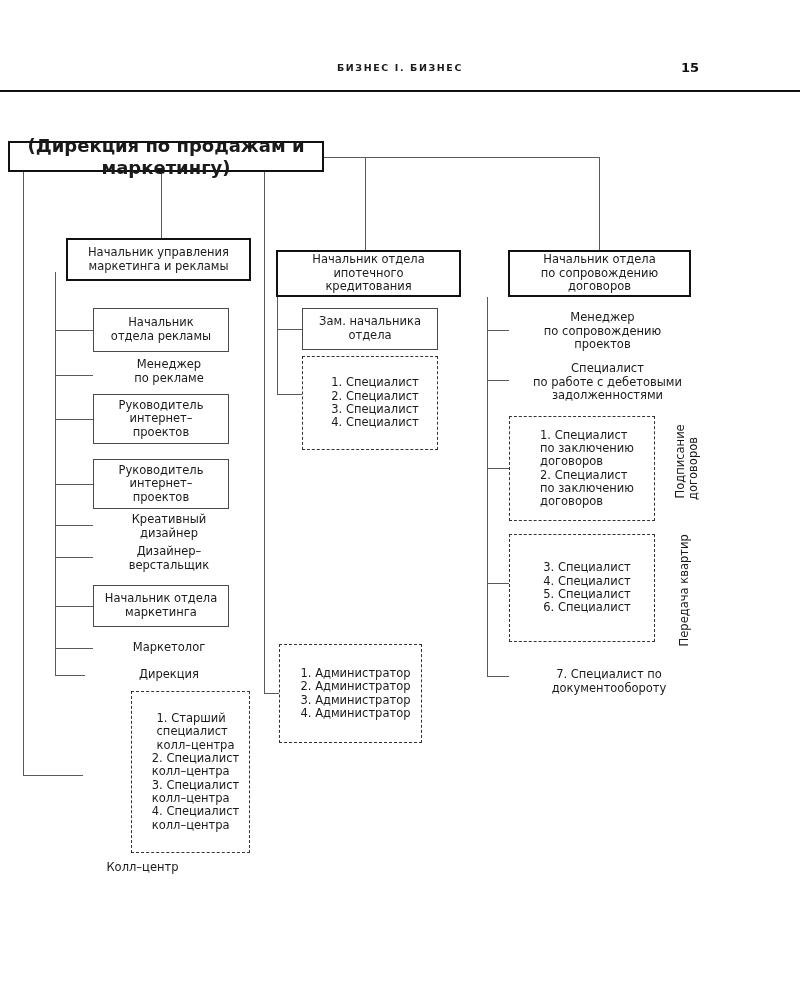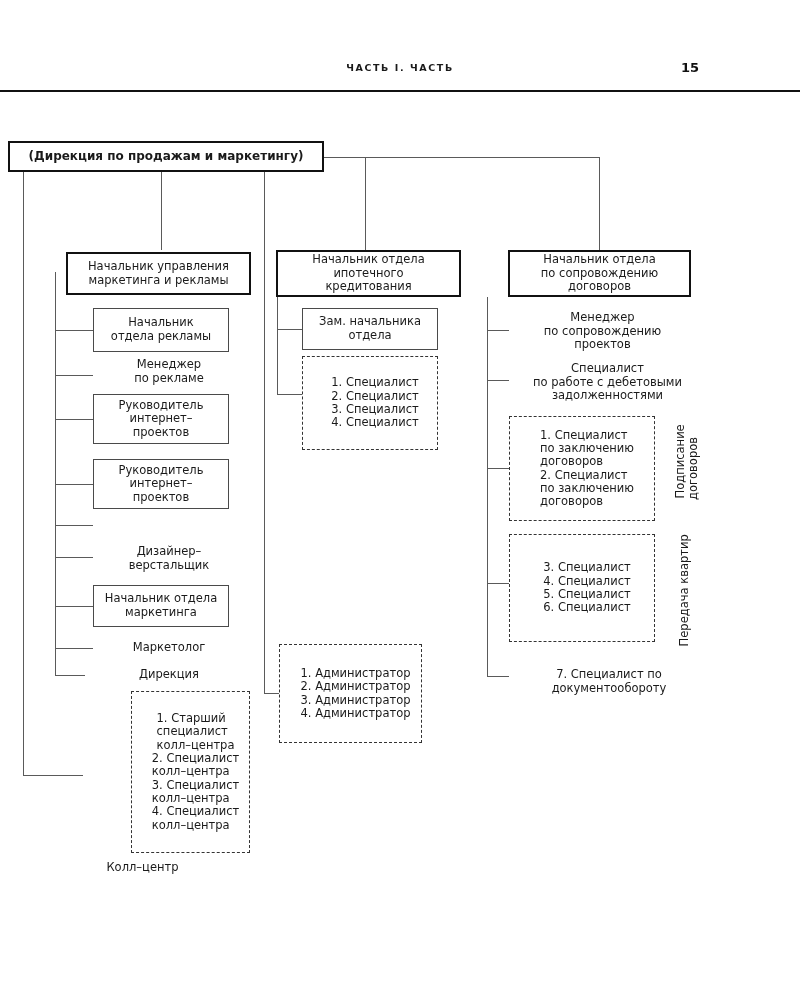--- a/index.html
+++ b/index.html
@@ -122,7 +122,7 @@
 
 <div id="page">
 
-  <div class="head-title">ЧАСТЬ I. ЧАСТЬ</div>
+  <div class="head-title">БИЗНЕС I. БИЗНЕС</div>
   <div class="head-page">15</div>
   <div class="head-rule"></div>
 

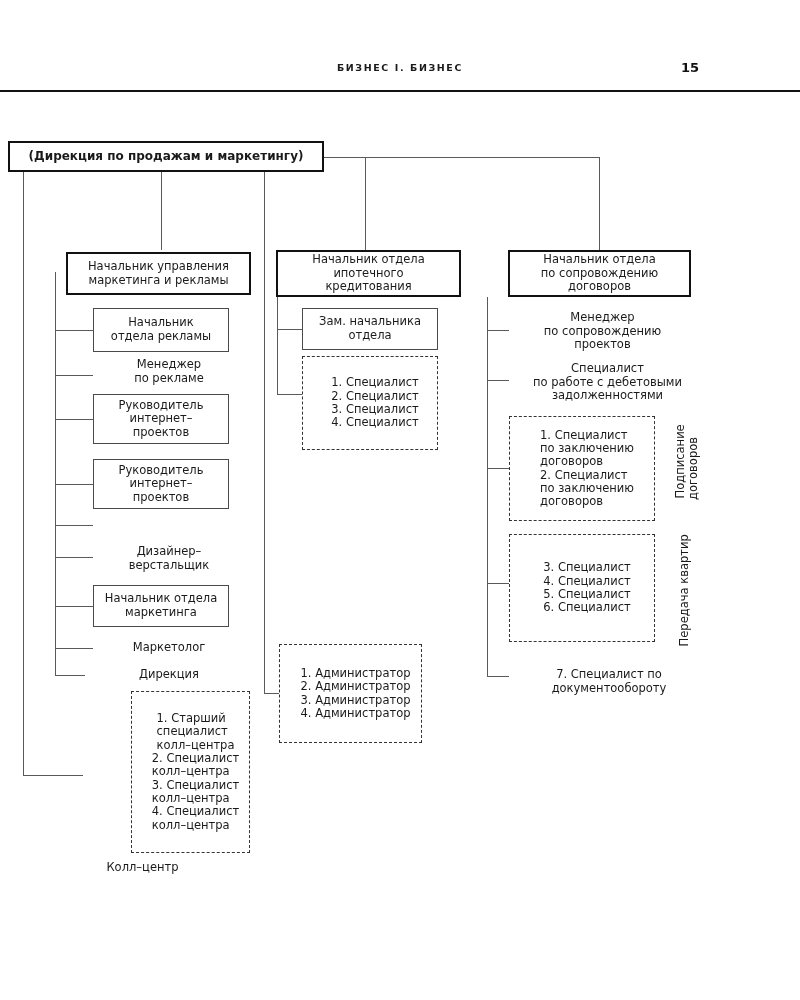--- a/index.html
+++ b/index.html
@@ -162,7 +162,7 @@
   <div class="h" style="left:487px; top:583px; width:22px;"></div>
   <div class="h" style="left:487px; top:676px; width:22px;"></div>
 
-  <div class="box heavy" style="left:8px; top:141px; width:316px; height:31px; font-size:12px; font-weight:700;">
+  <div class="box heavy" style="left:8px; top:141px; width:316px; height:31px; font-size:18px; font-weight:700;">
     <div class="box-inner">(Дирекция по продажам и маркетингу)</div>
   </div>
 

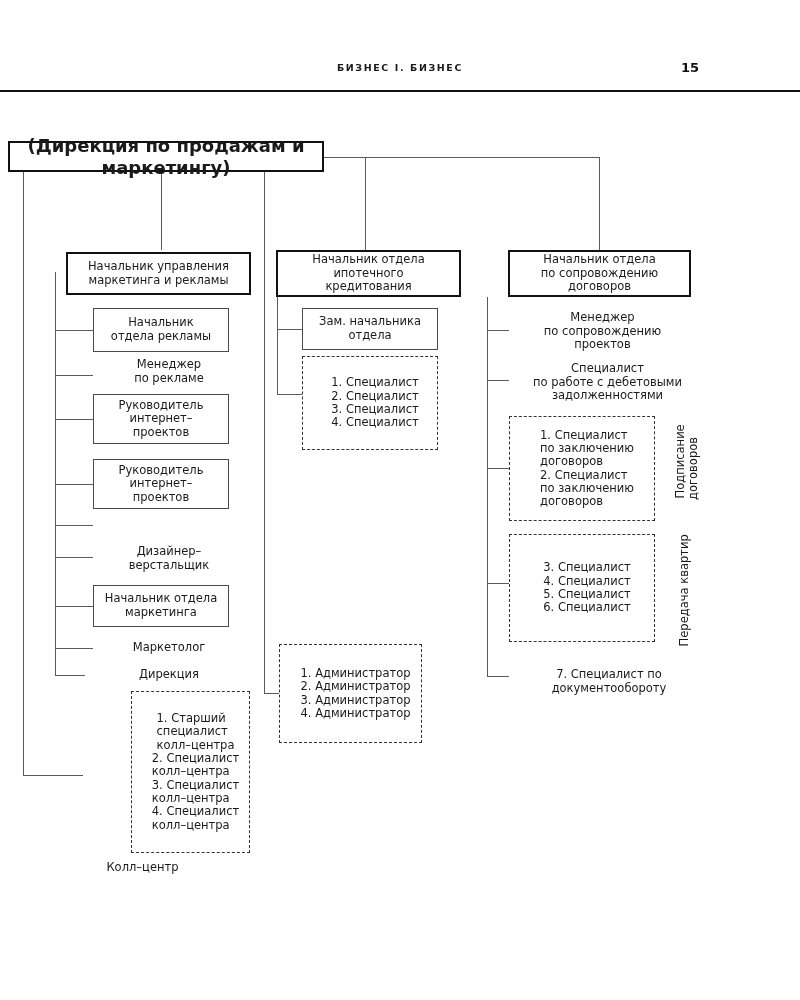--- a/index.html
+++ b/index.html
@@ -166,7 +166,7 @@
     <div class="box-inner">(Дирекция по продажам и маркетингу)</div>
   </div>
 
-  <div class="box heavy" style="left:66px; top:252px; width:185px; height:43px; font-size:11.5px;">
+  <div class="box heavy" style="left:66px; top:238px; width:185px; height:43px; font-size:11.5px;">
     <div class="box-inner">Начальник управления<br>маркетинга и рекламы</div>
   </div>
 

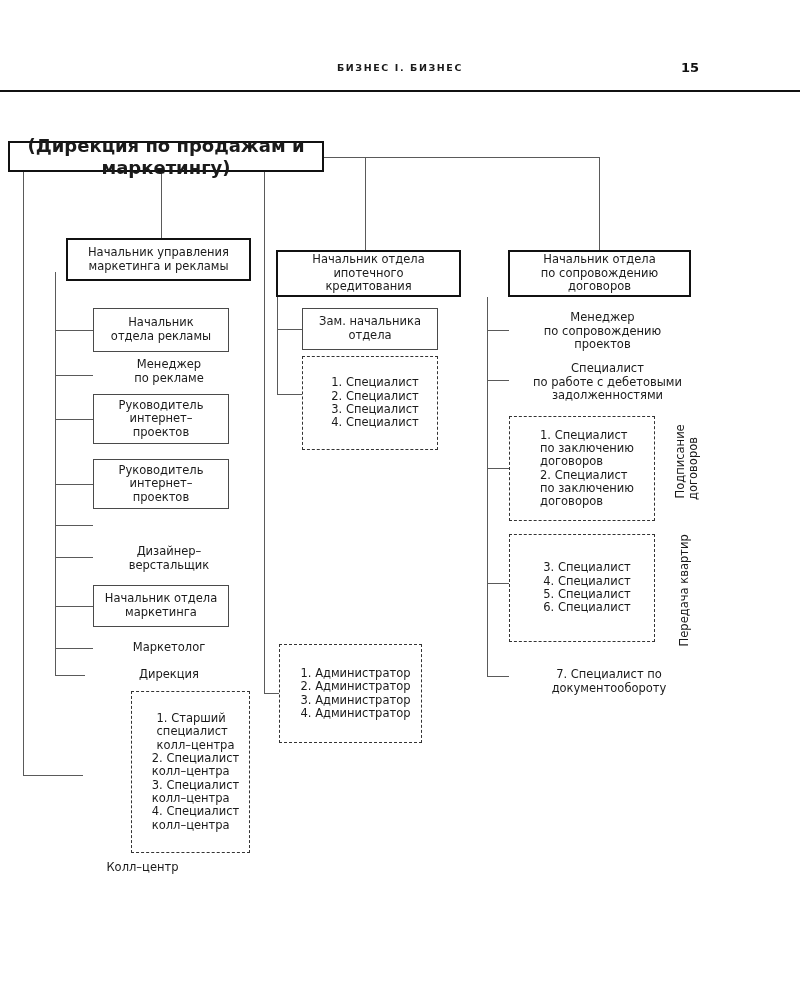--- a/index.html
+++ b/index.html
@@ -186,6 +186,9 @@
     <div class="box-inner">Руководитель<br>интернет–<br>проектов</div>
   </div>
 
+  <div class="plain" style="left:94px; top:513px; width:150px; font-size:11.5px;">
+    <span>Креативный<br>дизайнер</span>
+  </div>
 
   <div class="plain" style="left:94px; top:545px; width:150px; font-size:11.5px;">
     <span>Дизайнер–<br>верстальщик</span>

